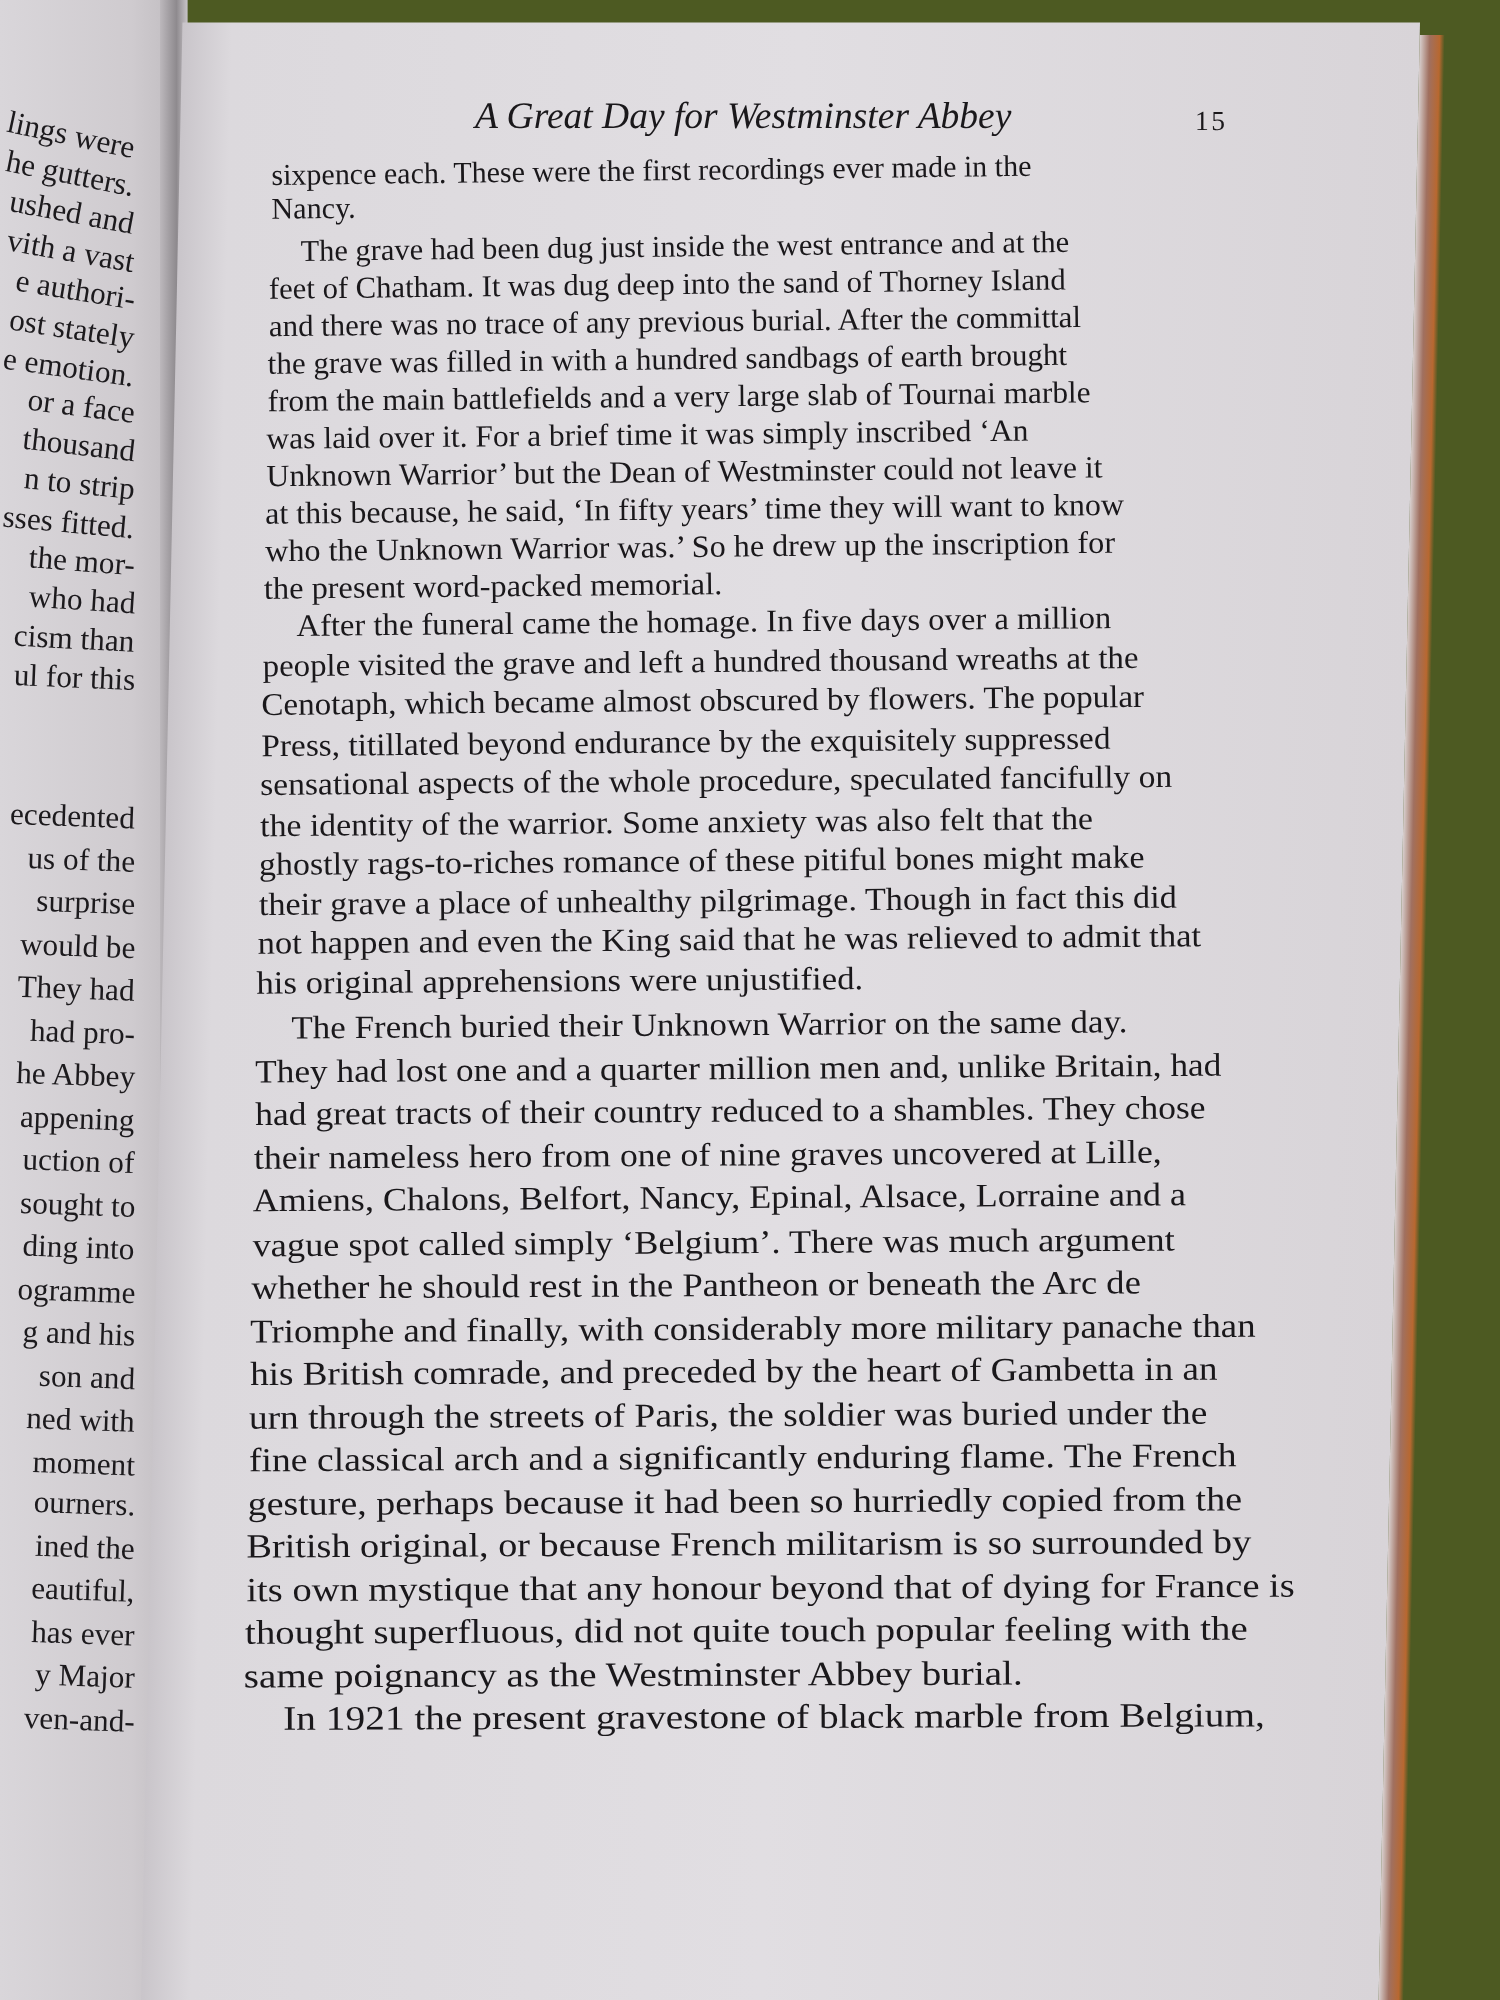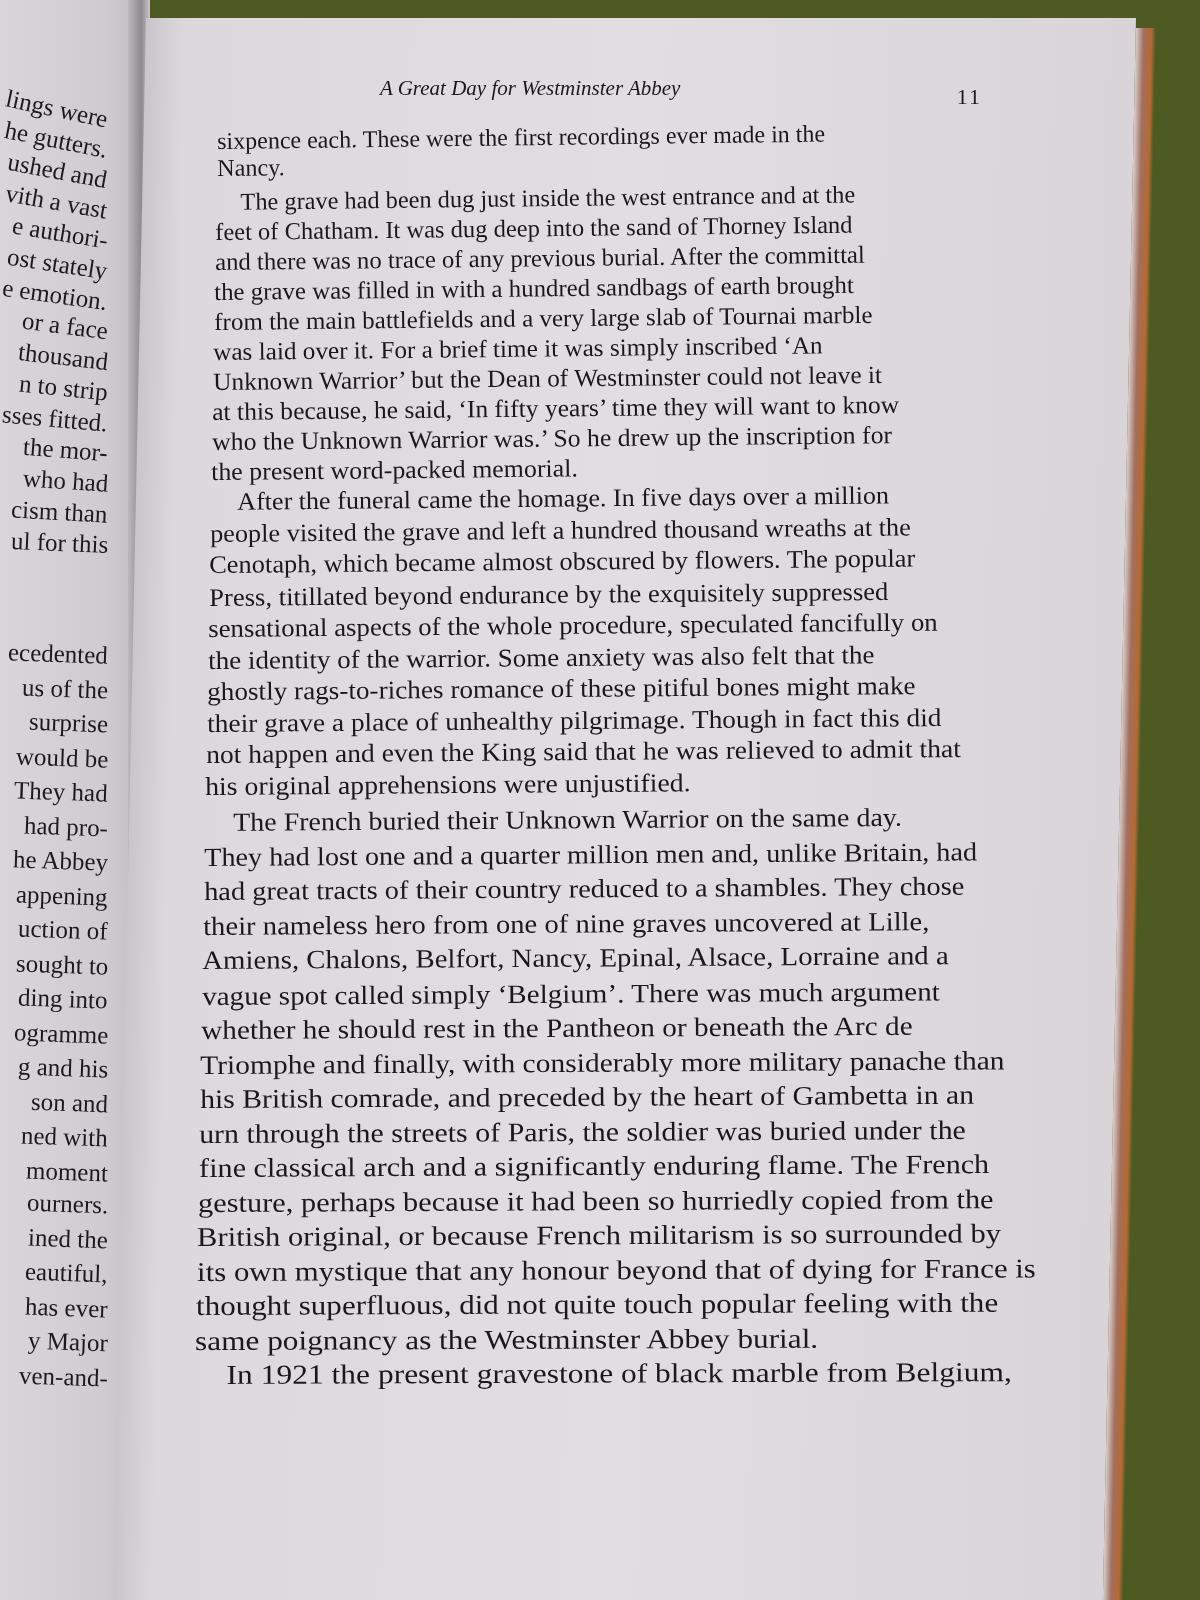--- a/index.html
+++ b/index.html
@@ -10,7 +10,7 @@
   .right-page{position:absolute;left:146px;top:18px;width:990px;height:1600px;background:linear-gradient(90deg,#c9c5ca 0%,#dcd9dd 4%,#e1dee2 50%,#d8d4d8 100%);transform:skewX(-1.2deg);transform-origin:top left;}
   .page-edge{position:absolute;right:-20px;top:10px;width:20px;height:1600px;background:linear-gradient(90deg,#d8d0cf,#a07060 40%,#b86830 80%,#4d5a22);}
   .header{position:absolute;left:230px;top:50px;width:740px;height:40px;}
-  .running-title{position:absolute;left:150px;top:26px;font-style:italic;font-size:21px;color:#1a181b;white-space:nowrap;}
+  .running-title{position:absolute;left:150px;top:26px;font-style:italic;font-size:30px;color:#1a181b;white-space:nowrap;}
   .page-number{position:absolute;right:-12px;top:34px;font-size:22px;color:#1a181b;letter-spacing:2px;}
   .body-text{position:absolute;left:0;top:0;}
   .line{position:absolute;white-space:nowrap;font-size:25.5px;color:#1a181b;}

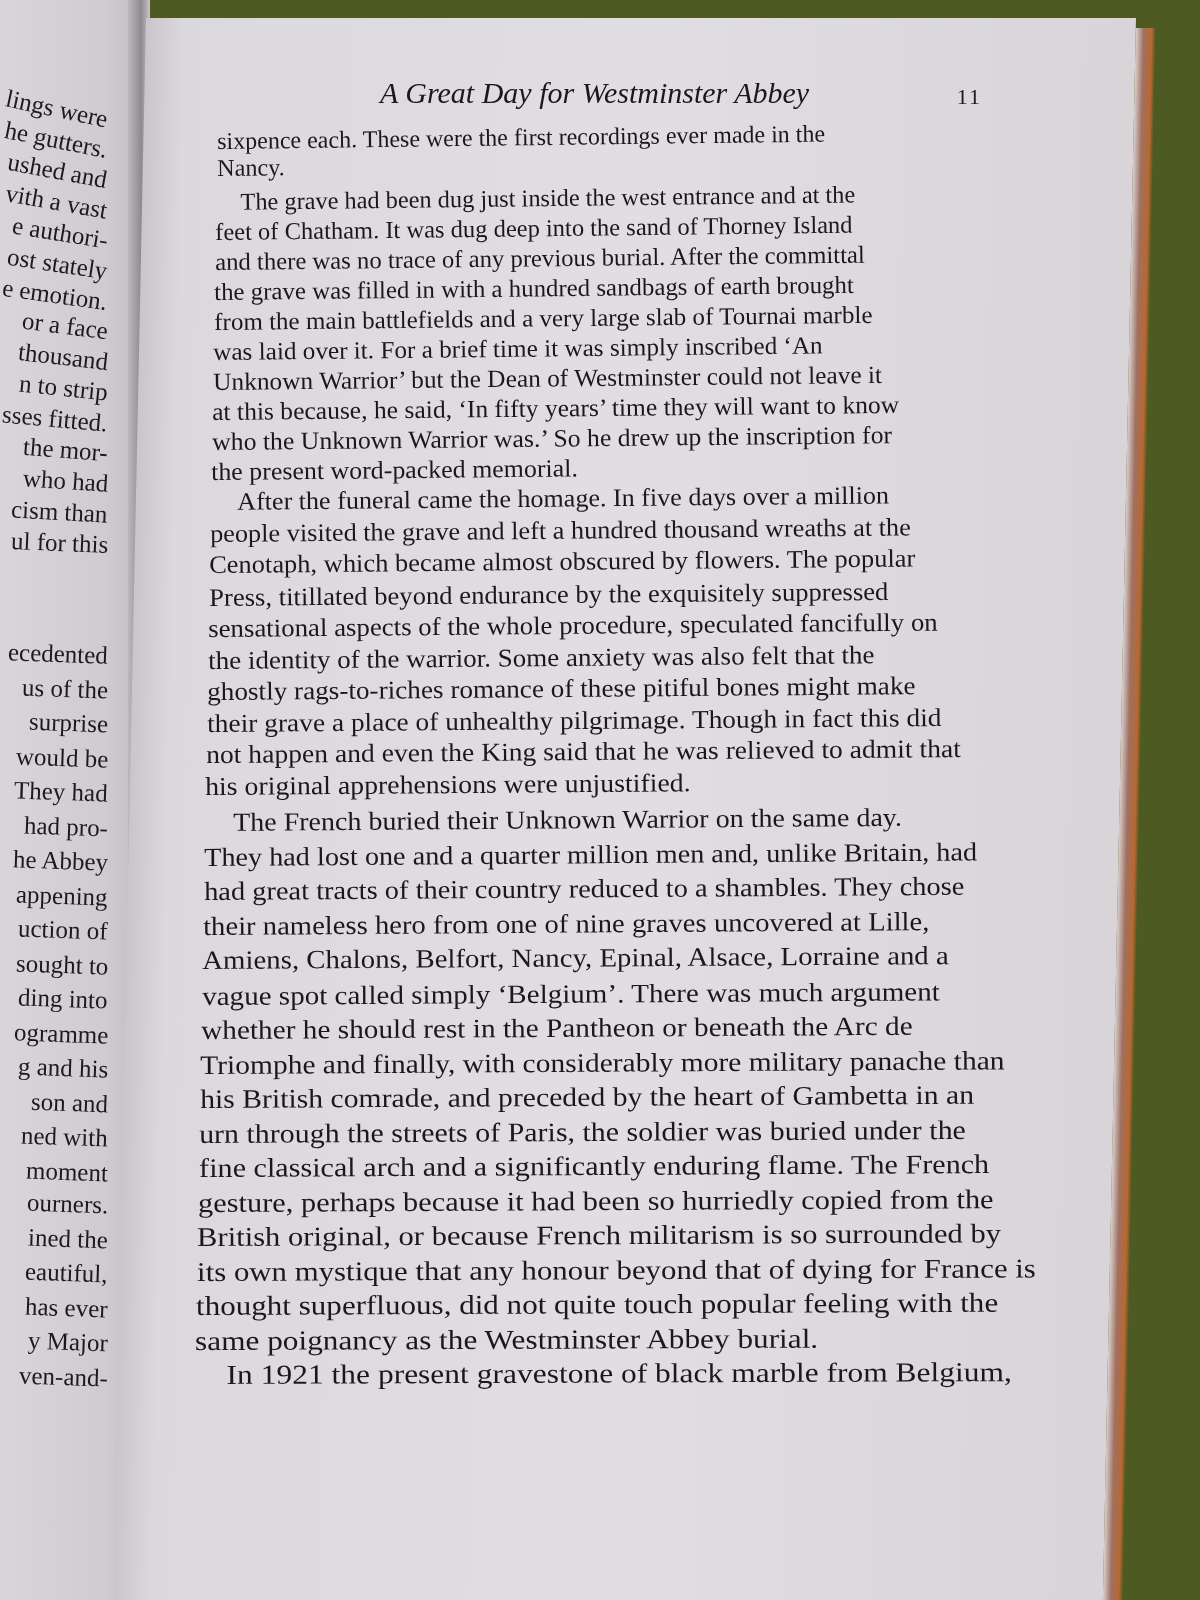--- a/index.html
+++ b/index.html
@@ -67,7 +67,7 @@
 
 <div class="header">
   <span class="running-title">A Great Day for Westminster Abbey</span>
-  <span class="page-number">11</span>
+  <span class="page-number">15</span>
 </div>
 
 <div class="body-text" id="body-lines">

